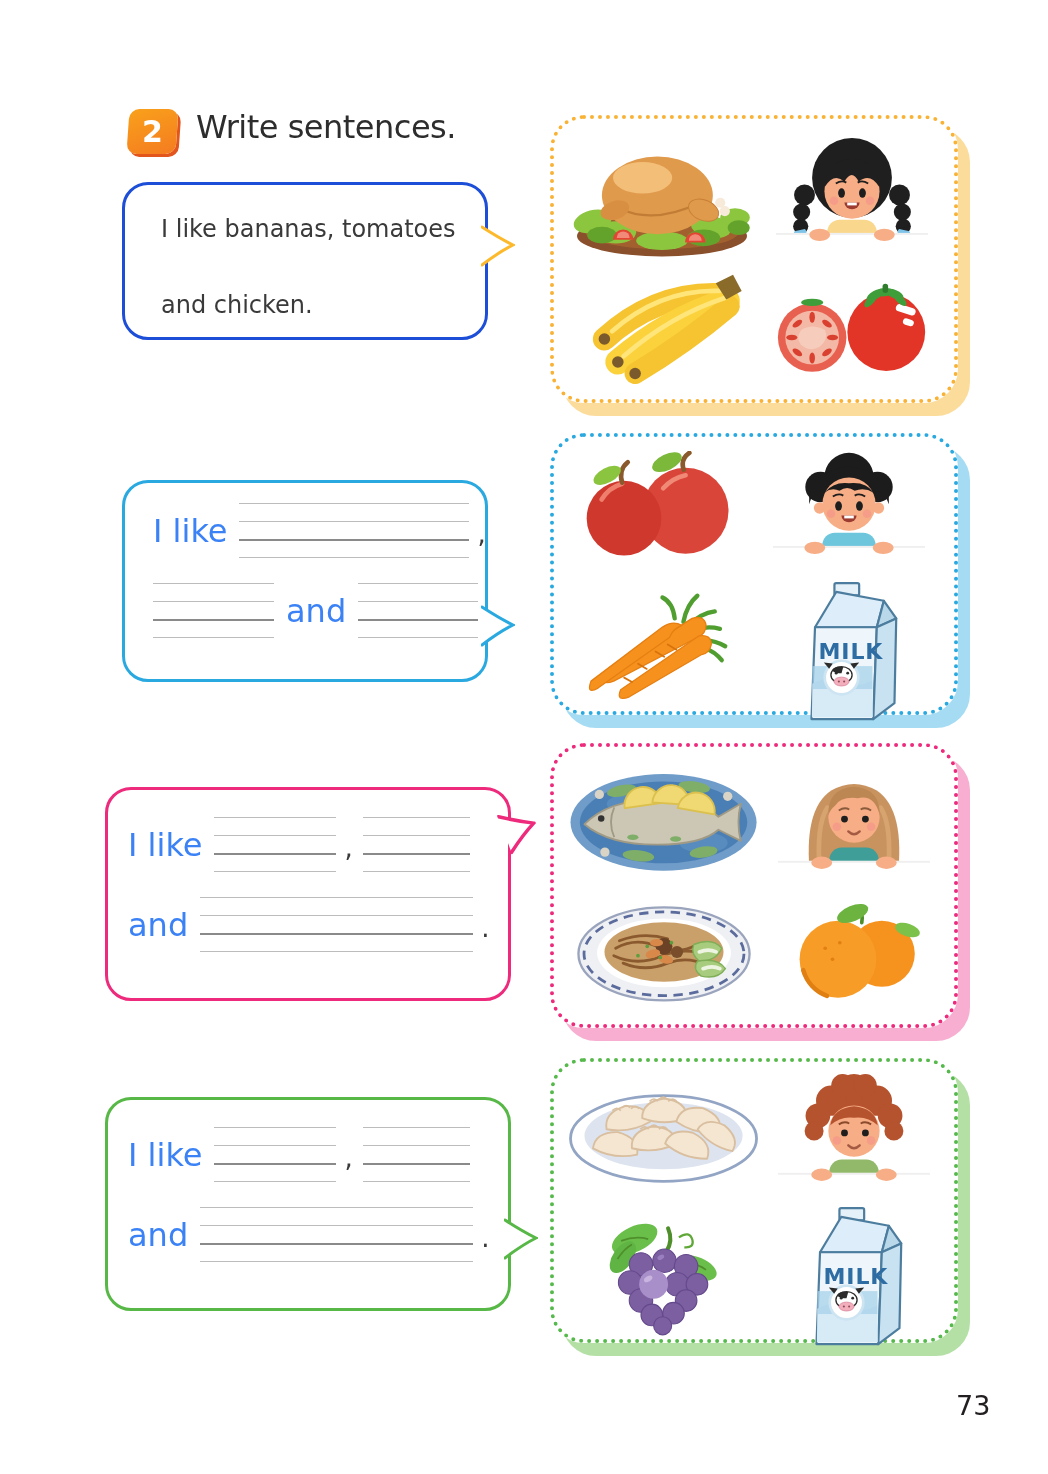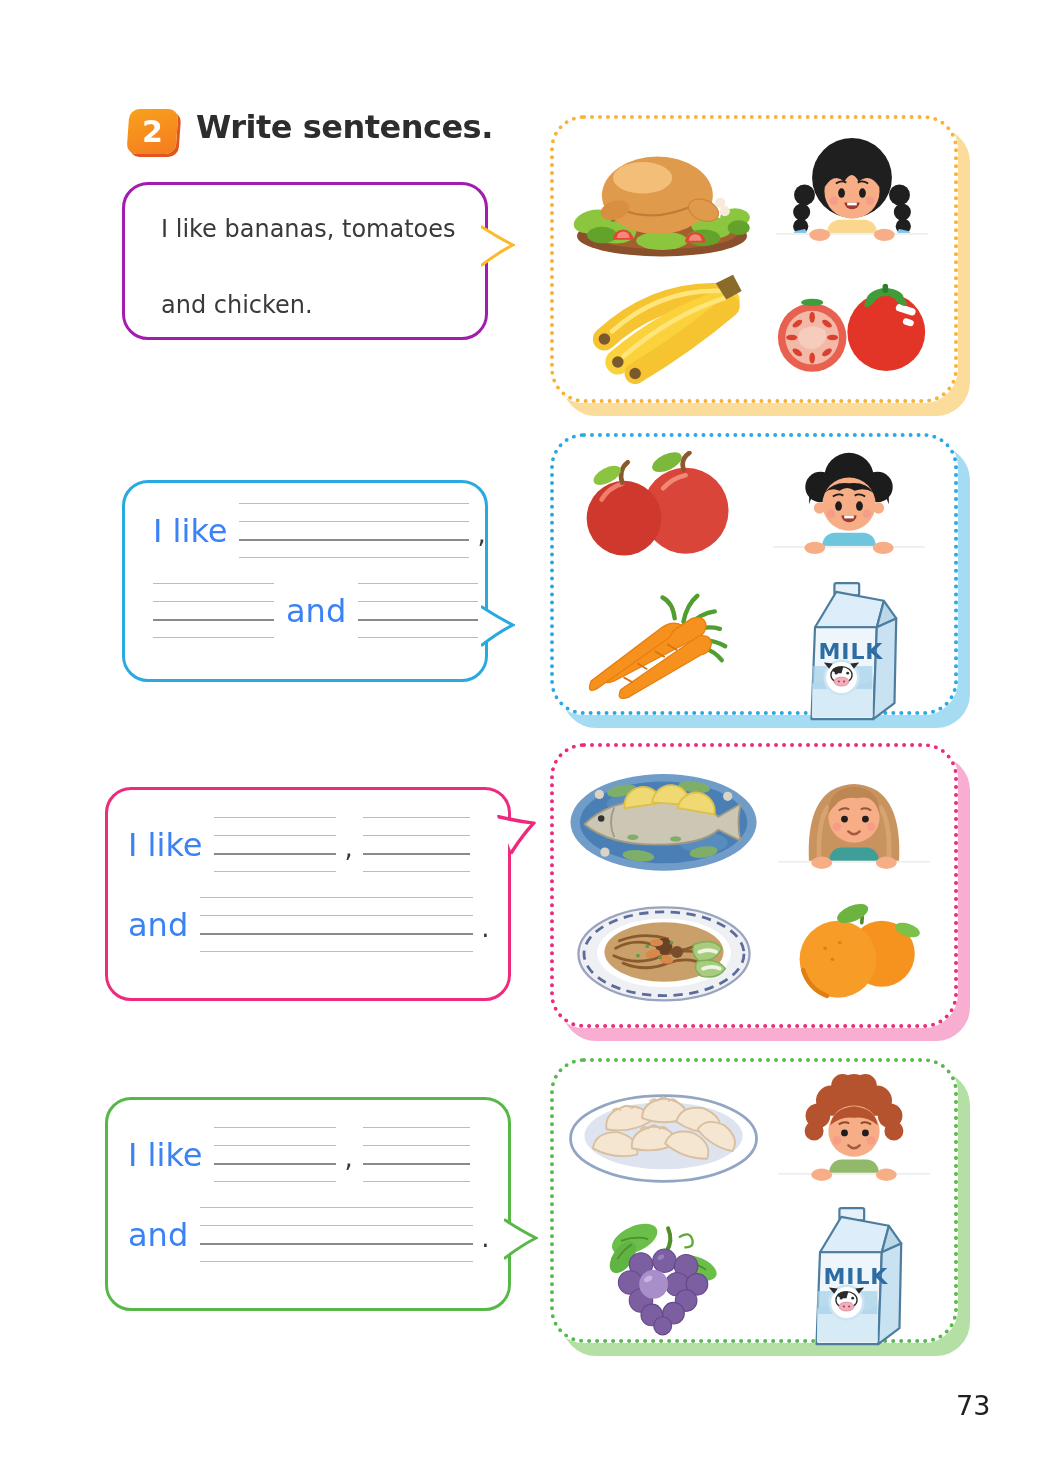--- a/index.html
+++ b/index.html
@@ -11,7 +11,7 @@
          box-shadow:3px 3px 0 #e2561d;transform:skewX(-4deg);
          display:flex;align-items:center;justify-content:center;}
   .badge span{color:#fff;font-size:30px;font-weight:bold;transform:skewX(4deg);}
-  h1.title{position:absolute;left:196px;top:108px;margin:0;font-size:32px;font-weight:700;
+  h1.title{position:absolute;left:196px;top:108px;margin:0;font-size:32px;font-weight:400;
            color:#2d2d2d;letter-spacing:-.5px;text-align:center;}
   
   .bubble{position:absolute;background:#fff;border-radius:26px;}

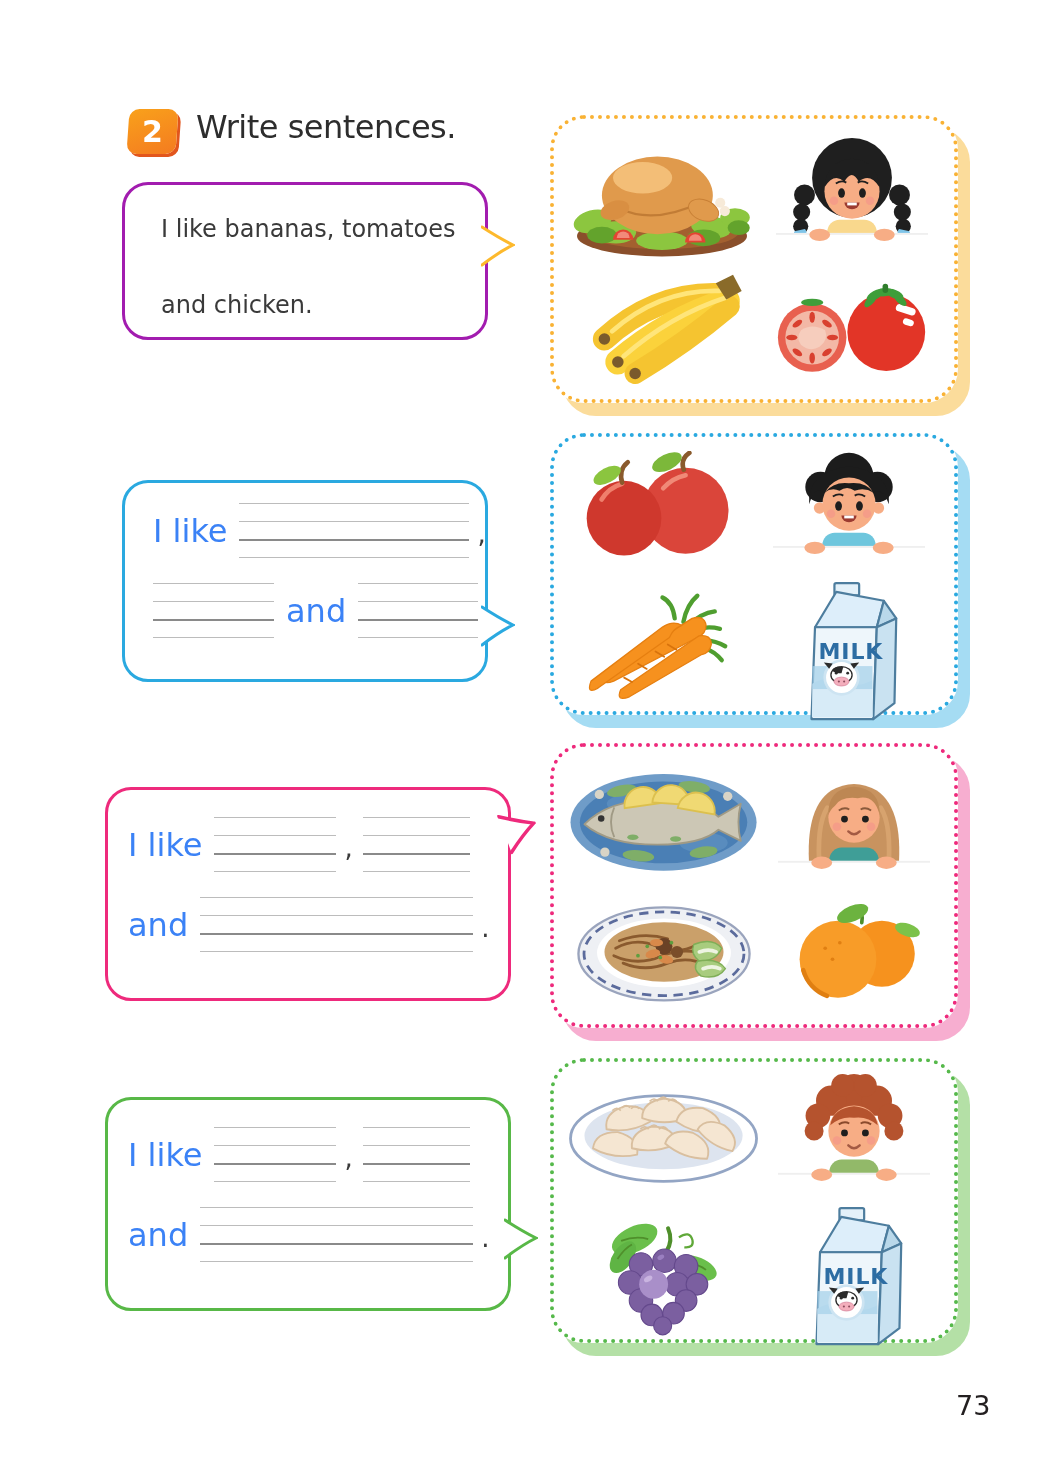--- a/index.html
+++ b/index.html
@@ -16,7 +16,7 @@
   
   .bubble{position:absolute;background:#fff;border-radius:26px;}
   .bubble .tail{position:absolute;right:-30px;}
-  .b1{left:122px;top:182px;width:360px;height:152px;border:3px solid #a21caf;}
+  .b1{left:122px;top:182px;width:360px;height:152px;border:3px solid #1d4ed8;}
   .b2{left:122px;top:480px;width:360px;height:196px;border:3px solid #2aa9e0;}
   .b3{left:105px;top:787px;width:400px;height:208px;border:3.5px solid #ee2a7c;}
   .b4{left:105px;top:1097px;width:400px;height:208px;border:3px solid #58b847;}

